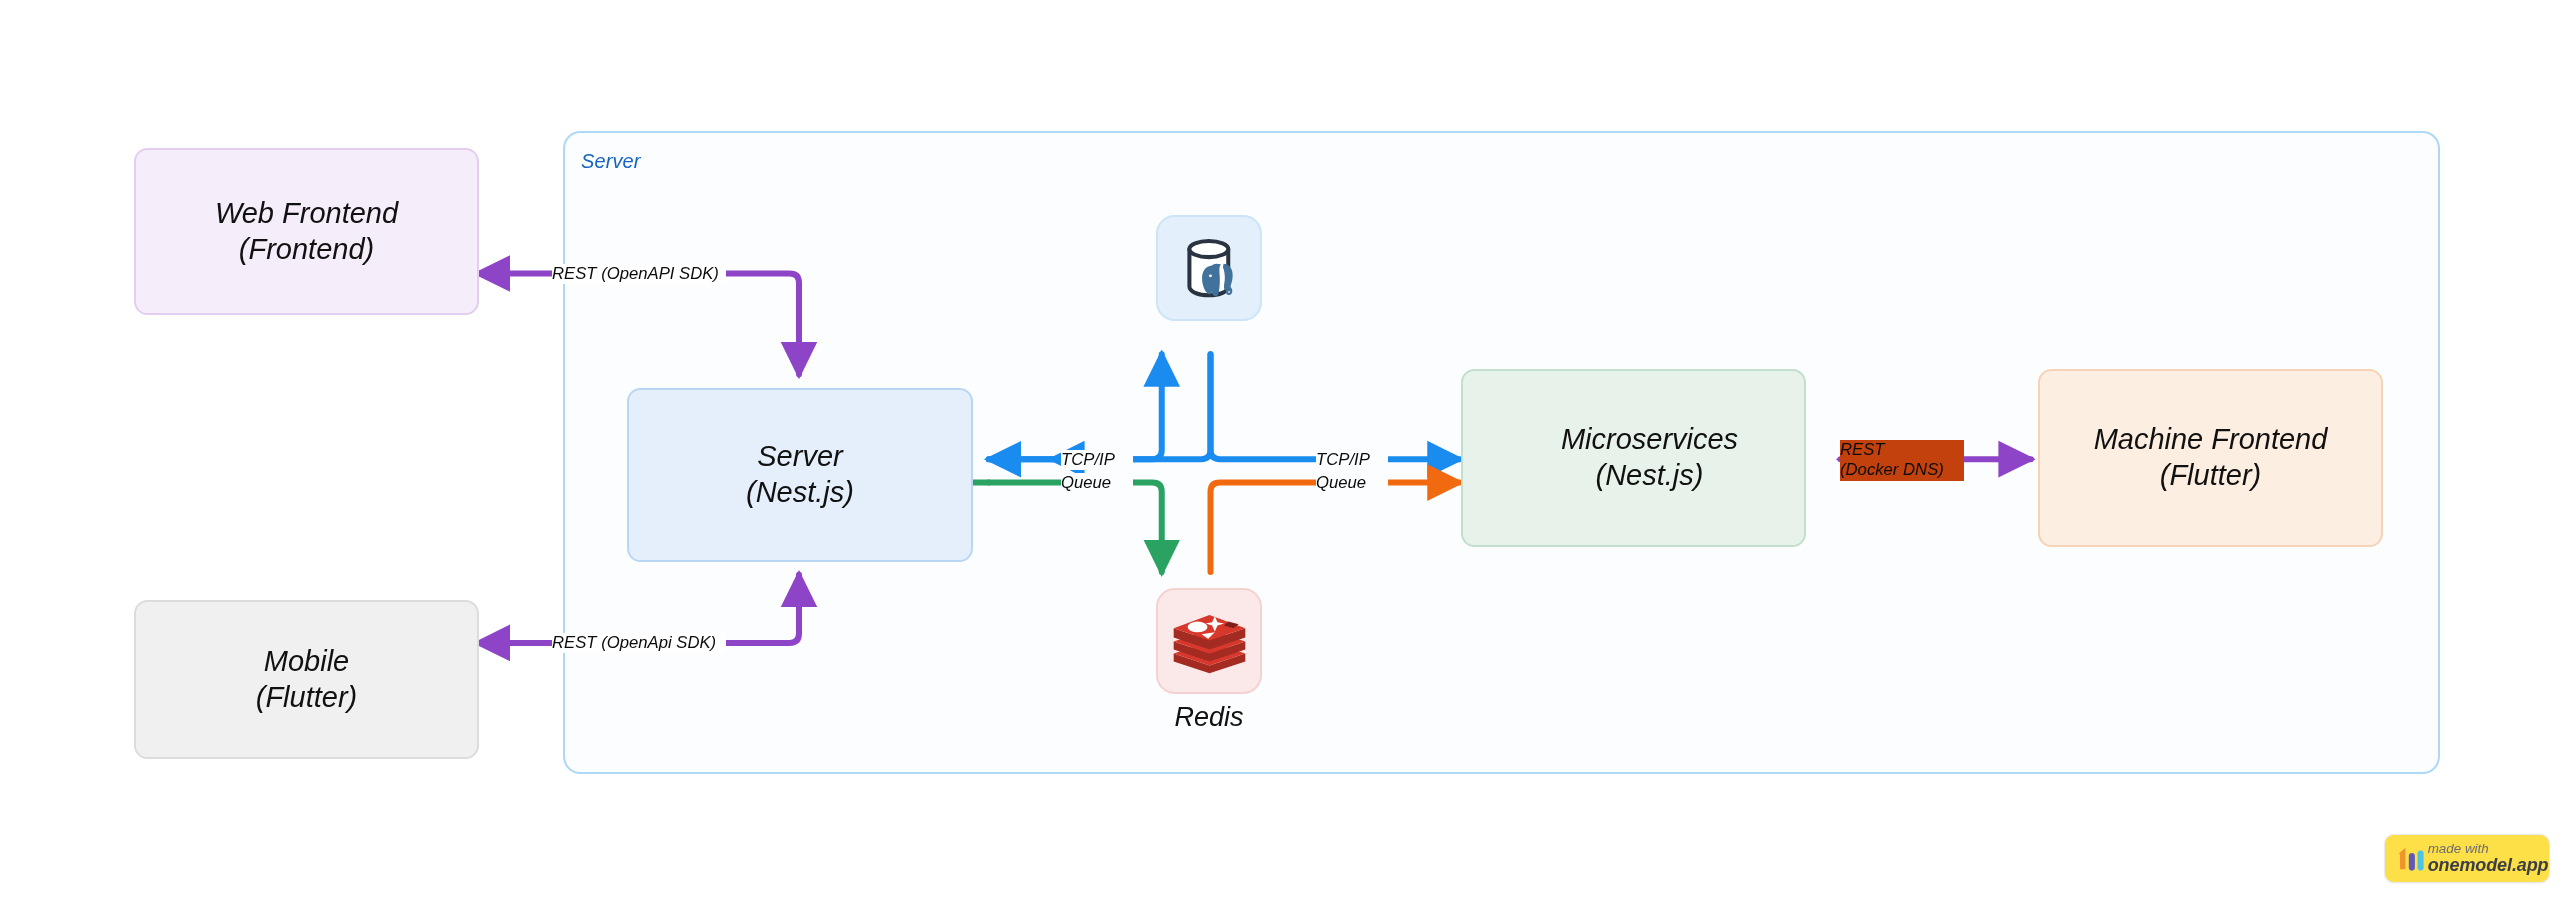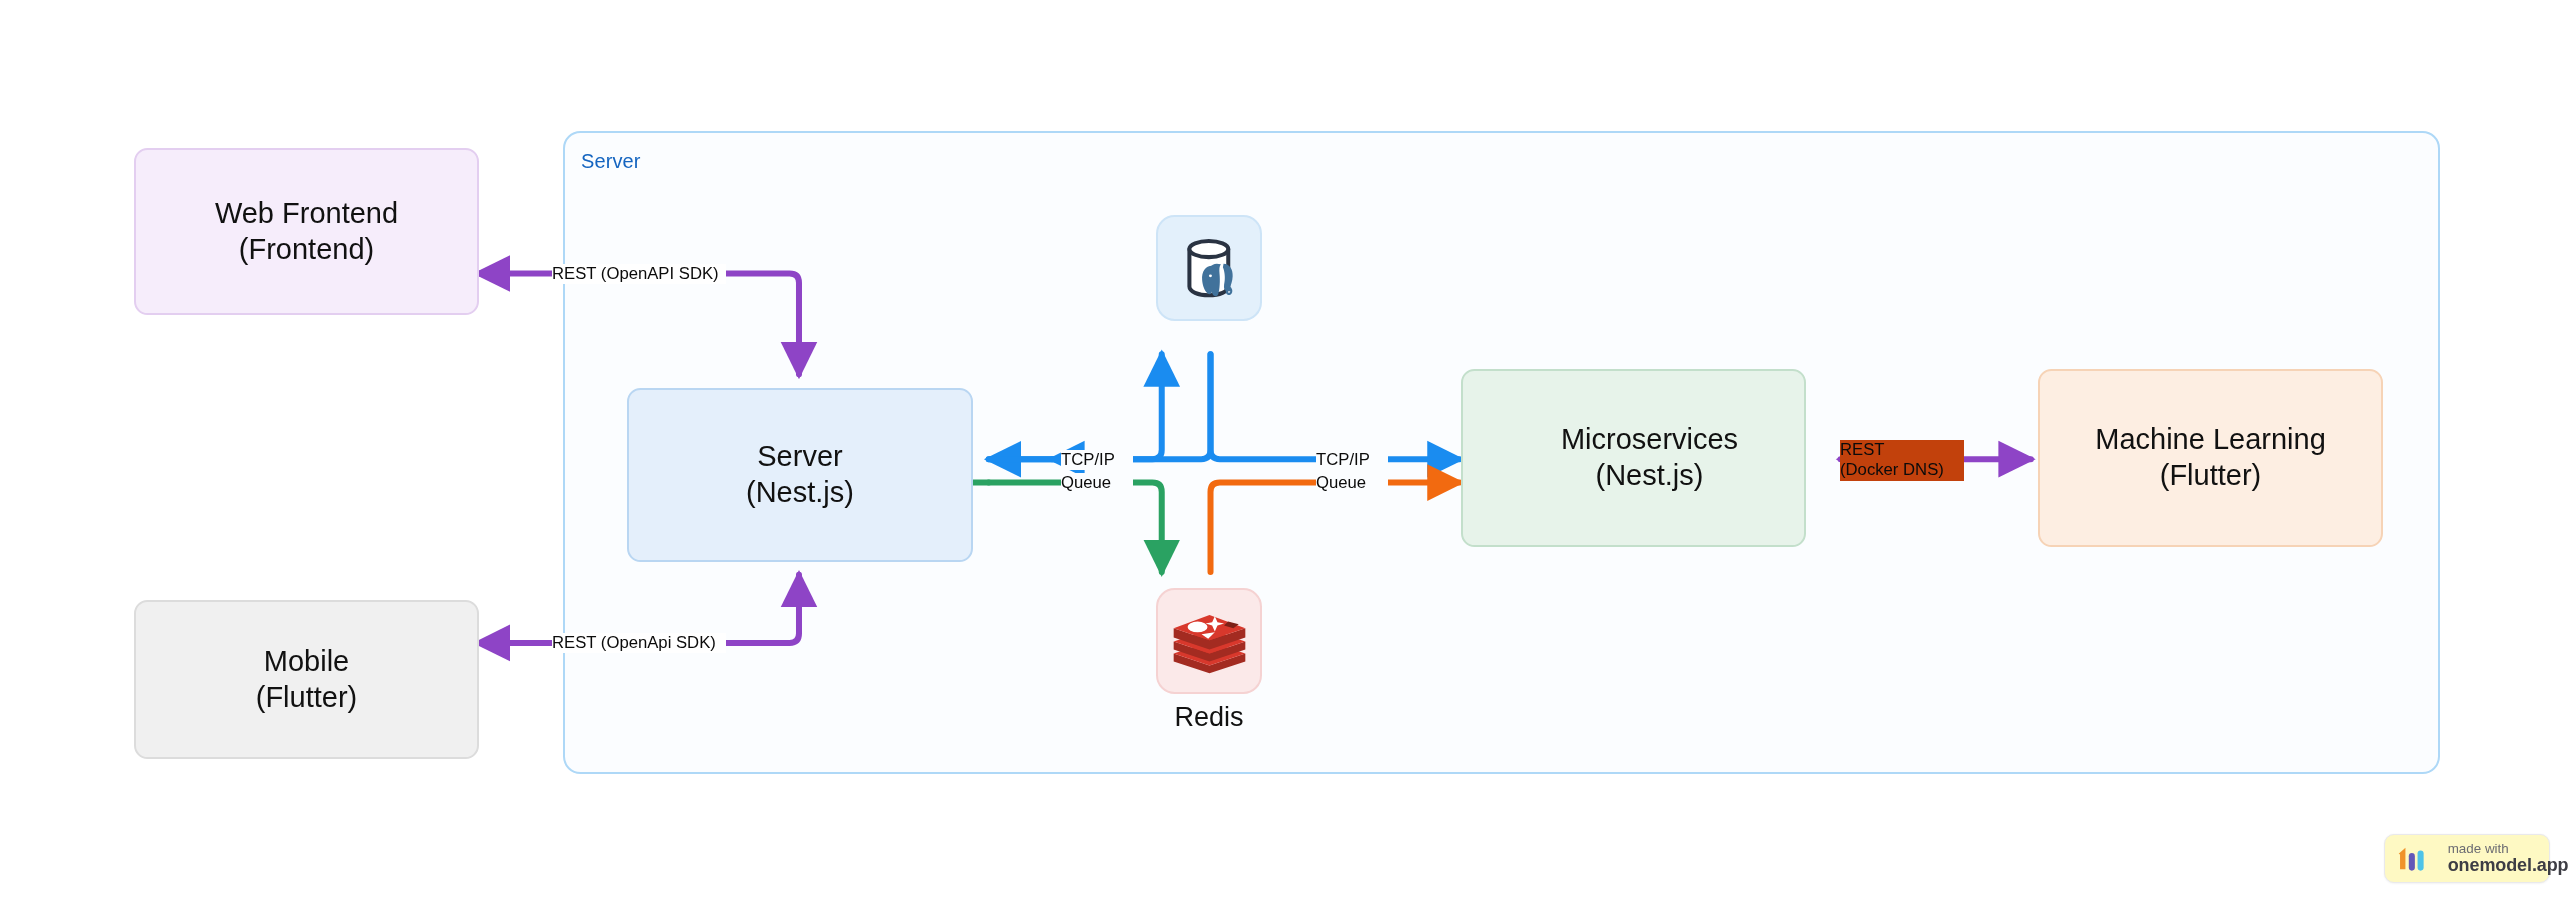--- a/index.html
+++ b/index.html
@@ -22,6 +22,7 @@
     inset: 0;
     width: 2576px;
     height: 909px;
+    font-style: italic;
   }
 
   

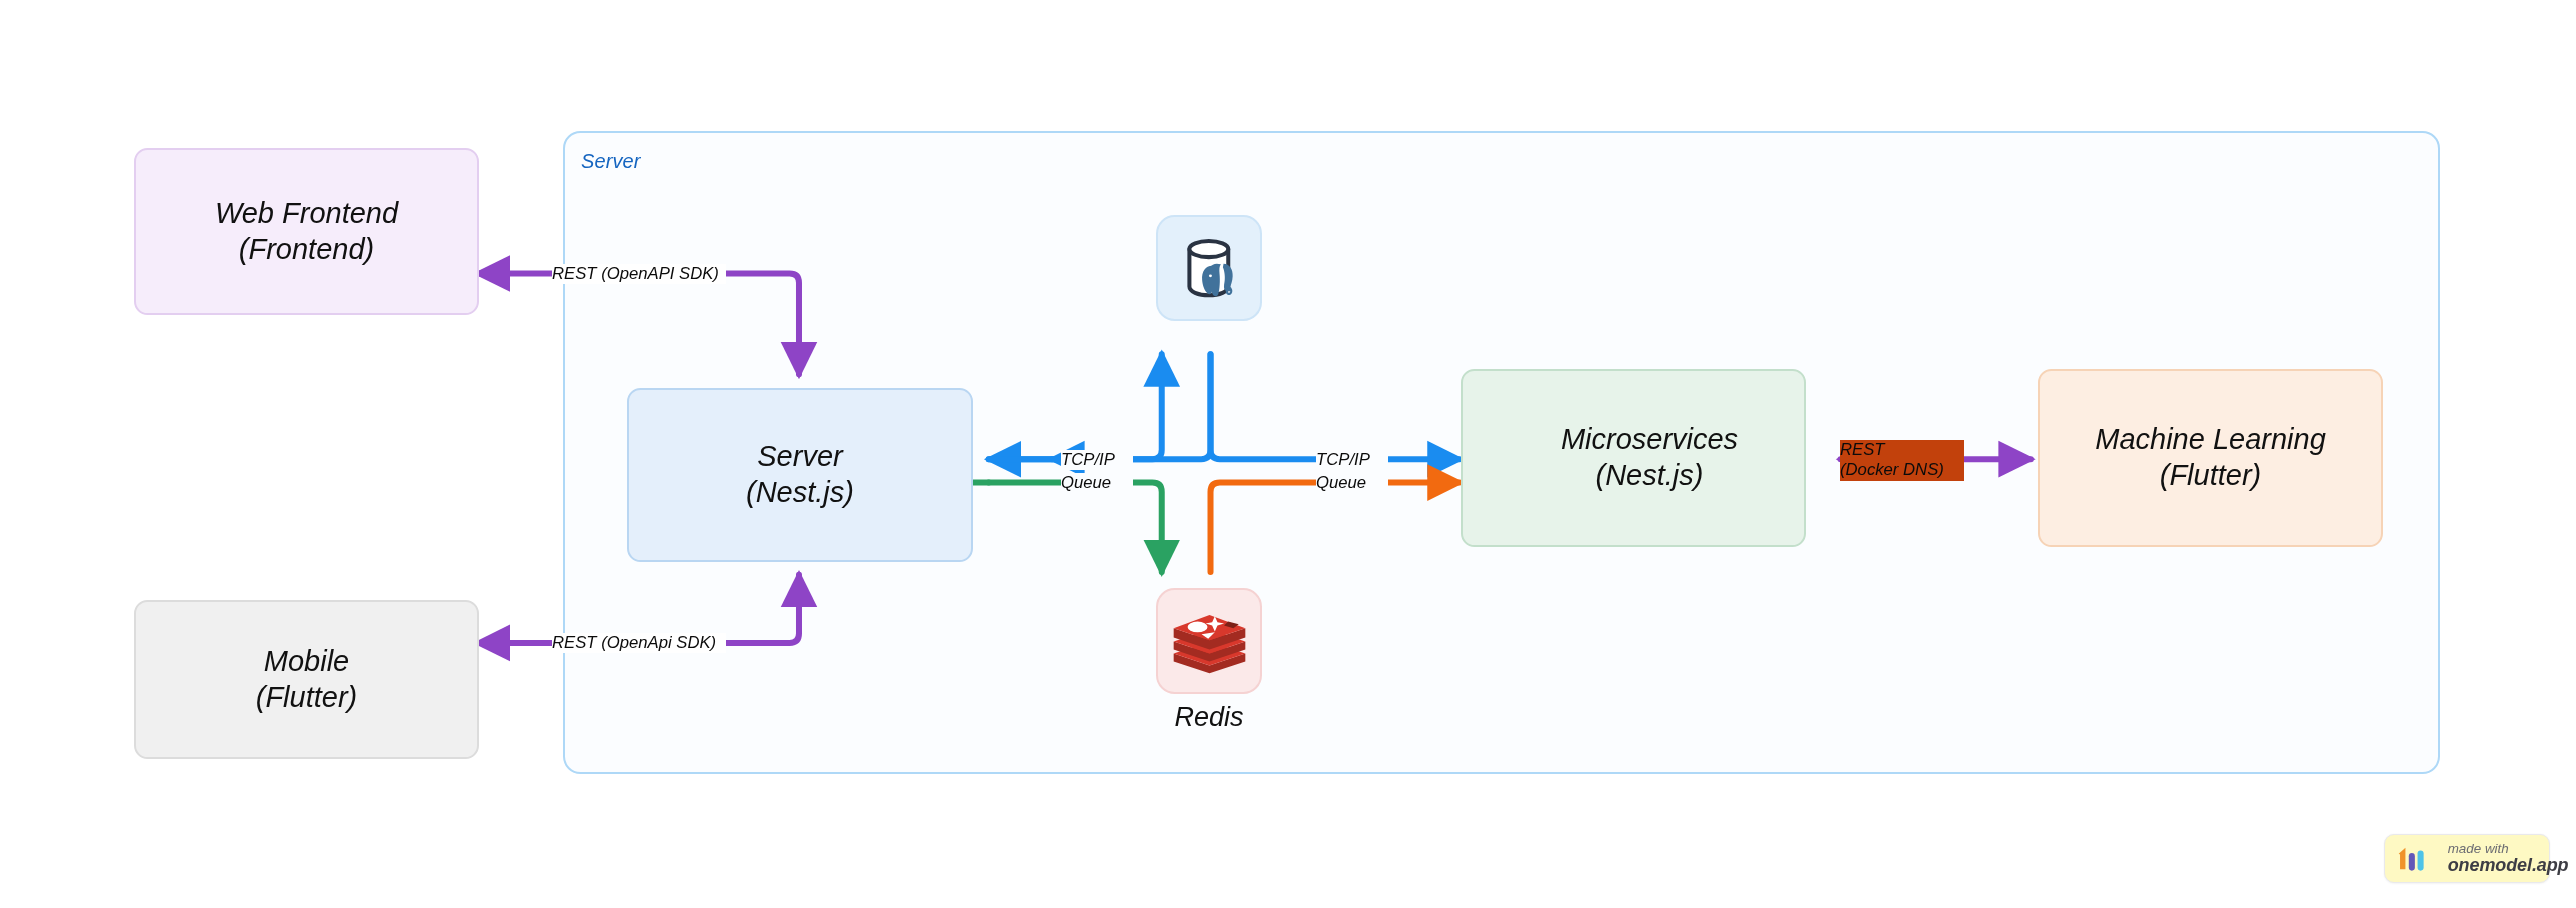--- a/index.html
+++ b/index.html
@@ -242,7 +242,7 @@
 
   <div class="node" id="node-machine-learning" style="left:2038px; top:369px; width:345px; height:178px;
               background:#fdeee2; border:2px solid #f6d3b6;">
-    <div class="node-title">Machine Learning</div>
+    <div class="node-title">Machine Frontend</div>
     <div class="node-sub">(Flutter)</div>
   </div>
 

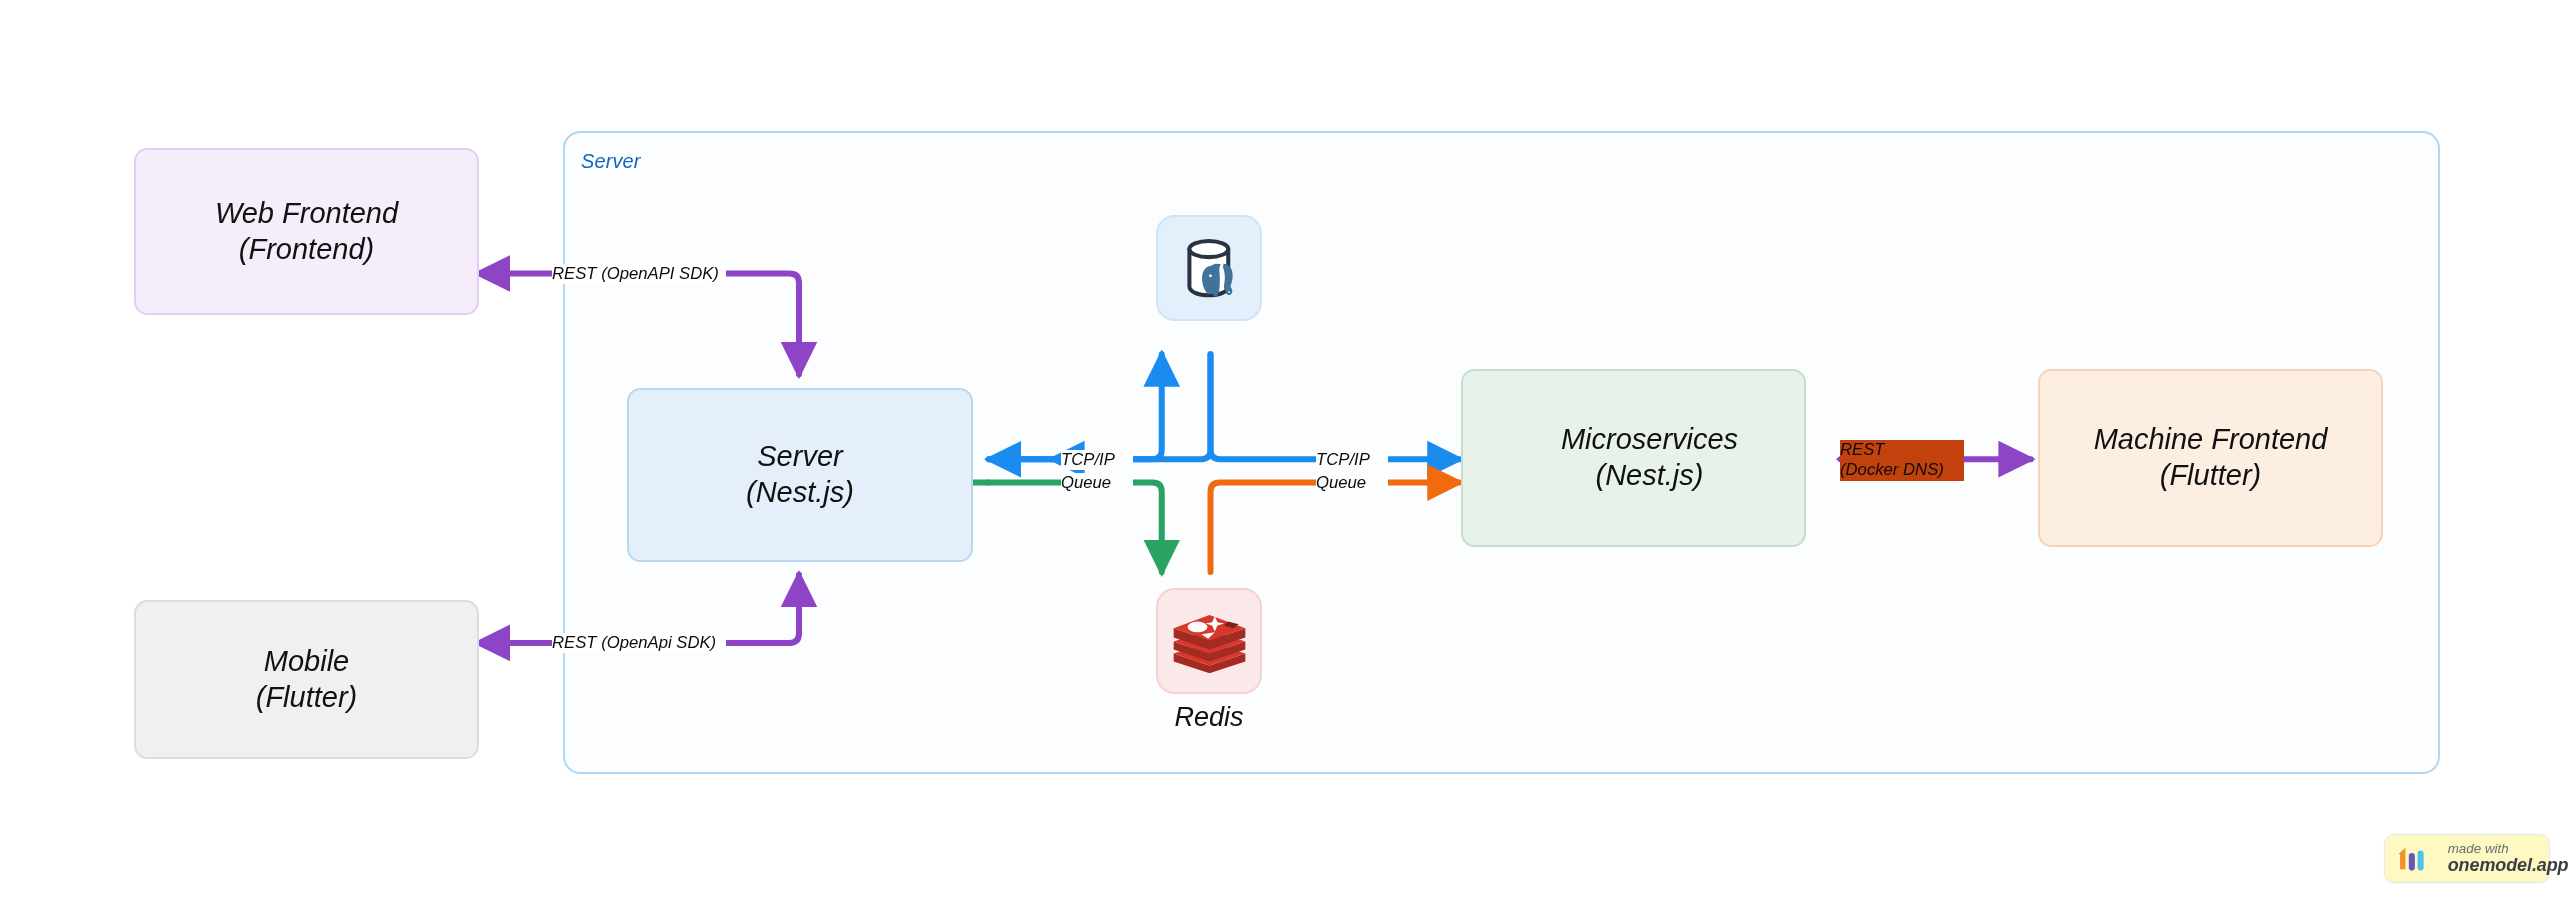--- a/index.html
+++ b/index.html
@@ -113,12 +113,12 @@
     top: 834px;
     width: 166px;
     height: 49px;
-    background: #fef9c3;
+    background: #fde047;
     border: 1.3px solid #e9e9ec;
     border-radius: 10px;
     display: flex;
     align-items: center;
-    gap: 21px;
+    gap: 1px;
     padding: 0 10.7px;
     box-sizing: border-box;
     z-index: 6;

